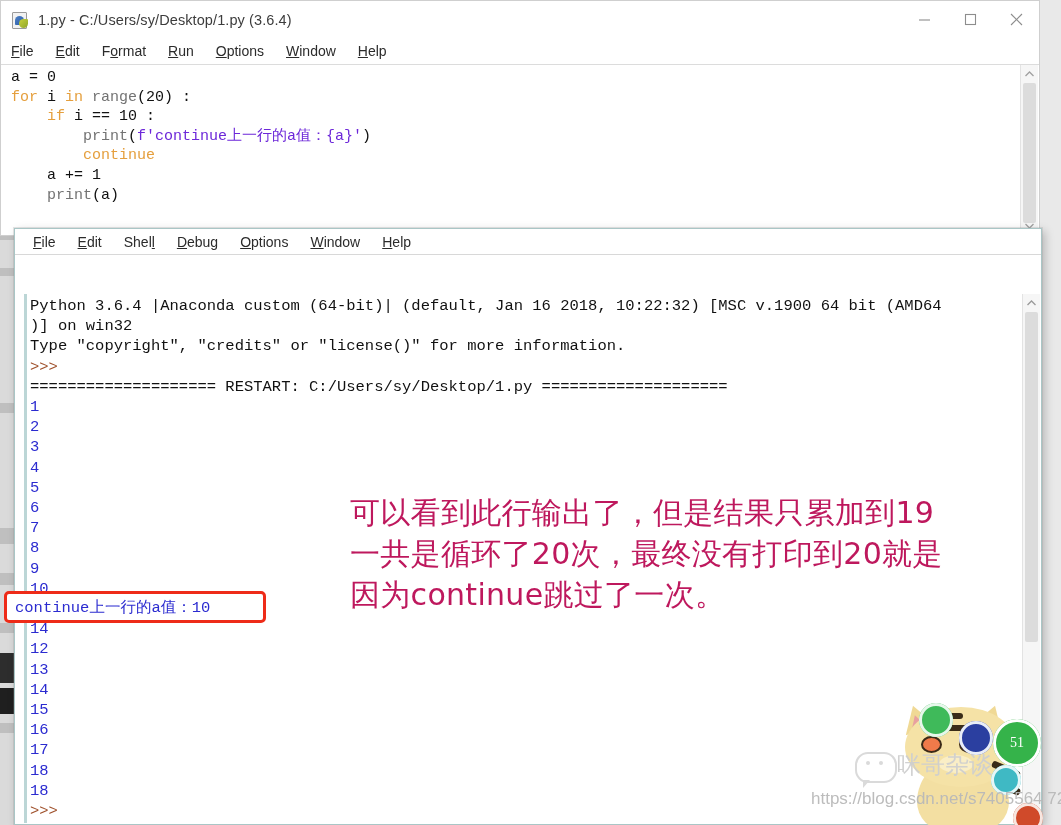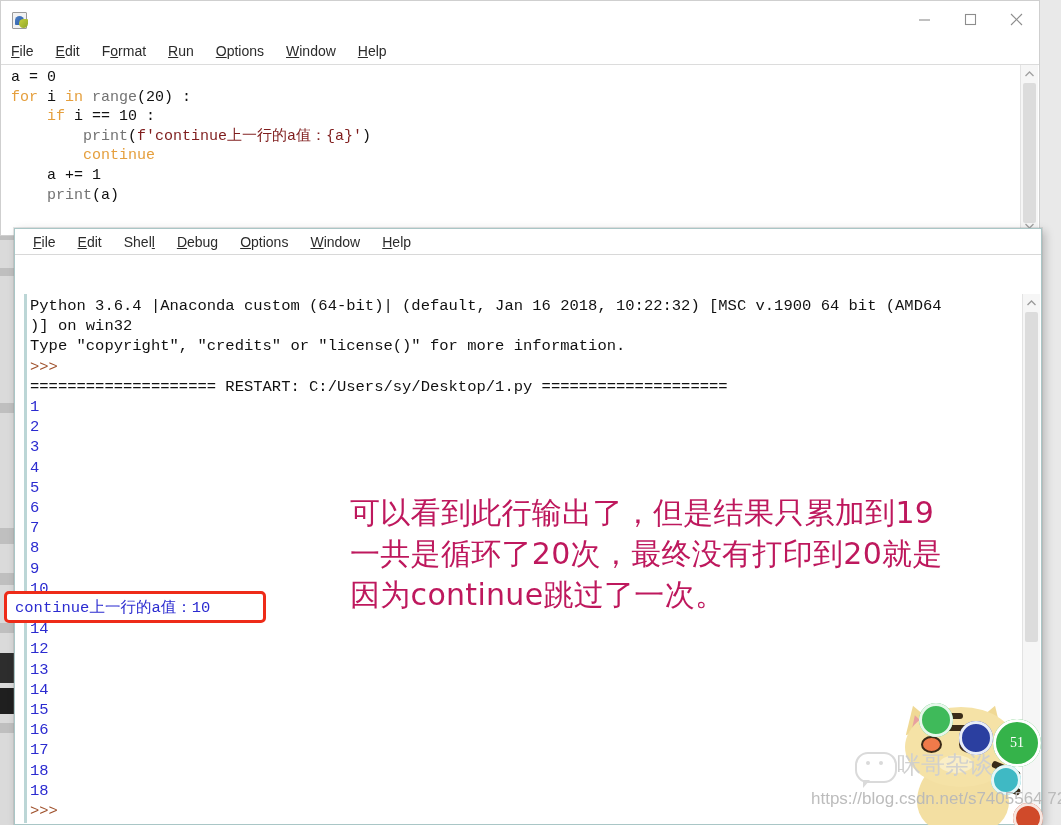--- a/index.html
+++ b/index.html
@@ -207,6 +207,7 @@
         <span class="pg-blue"></span>
         <span class="pg-yellow"></span>
     </span>
+    <span id="editor-title">1.py - C:/Users/sy/Desktop/1.py (3.6.4)</span>
 
     <span class="win-controls">
       <span class="win-btn">

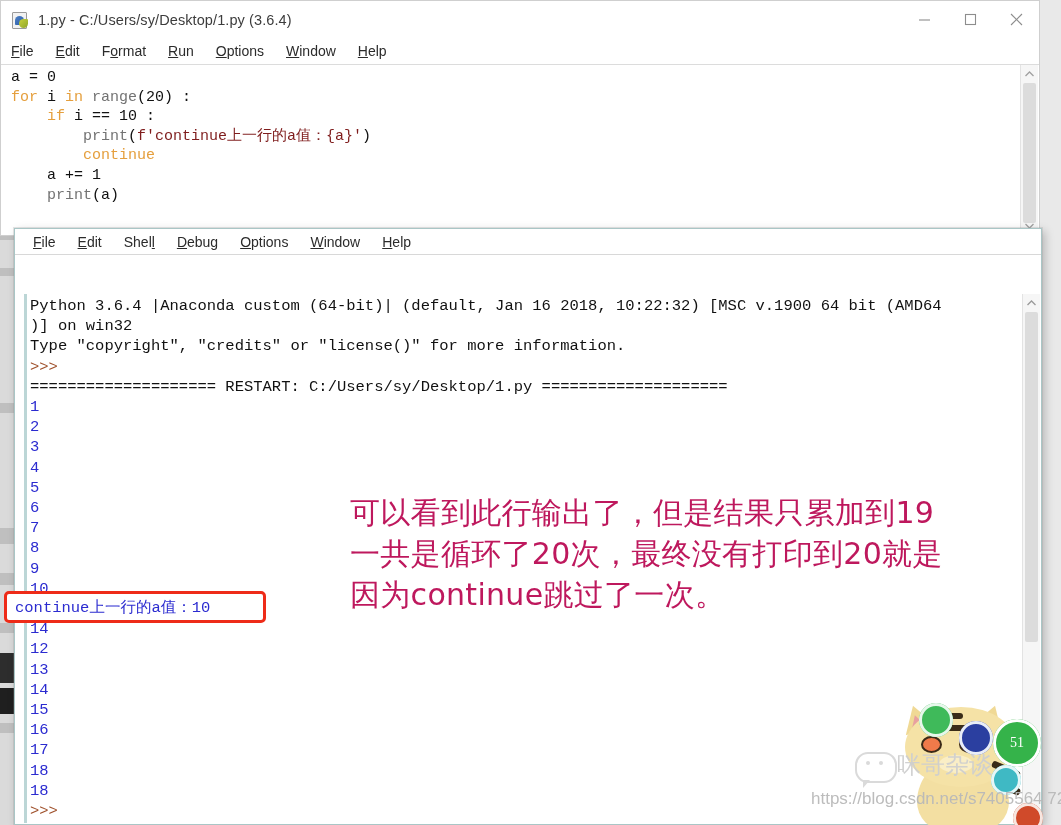--- a/index.html
+++ b/index.html
@@ -63,7 +63,7 @@
   }
   .kw{color:#e59f3d;}
   .bi{color:#737373;}
-  .str{color:#7f1d1d;}
+  .str{color:#6d28d9;}
   
   .vscroll{
     position:absolute;top:0;right:0;width:17px;bottom:0;background:#f6f6f6;

